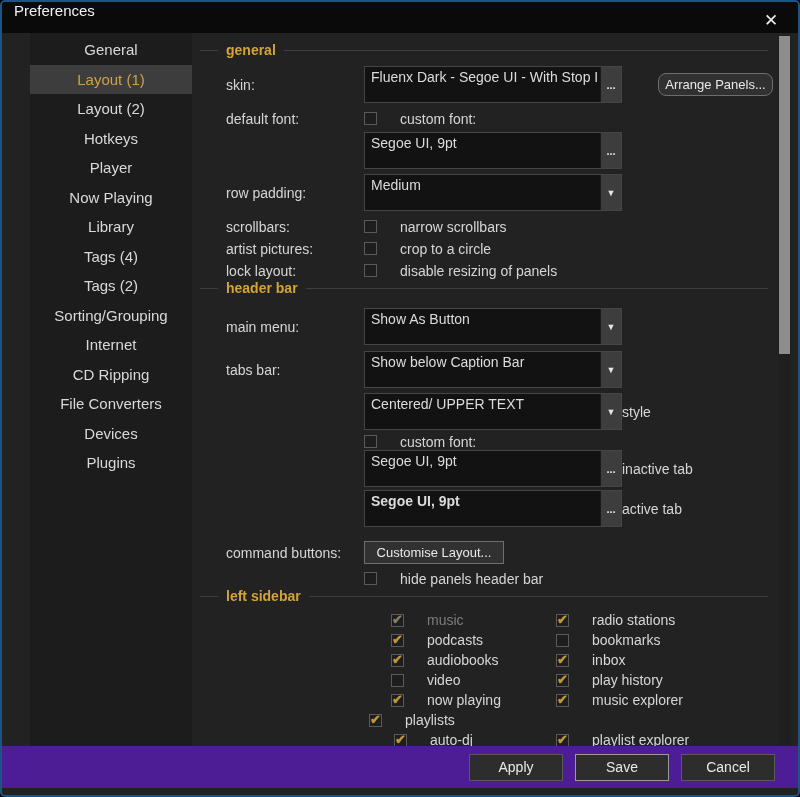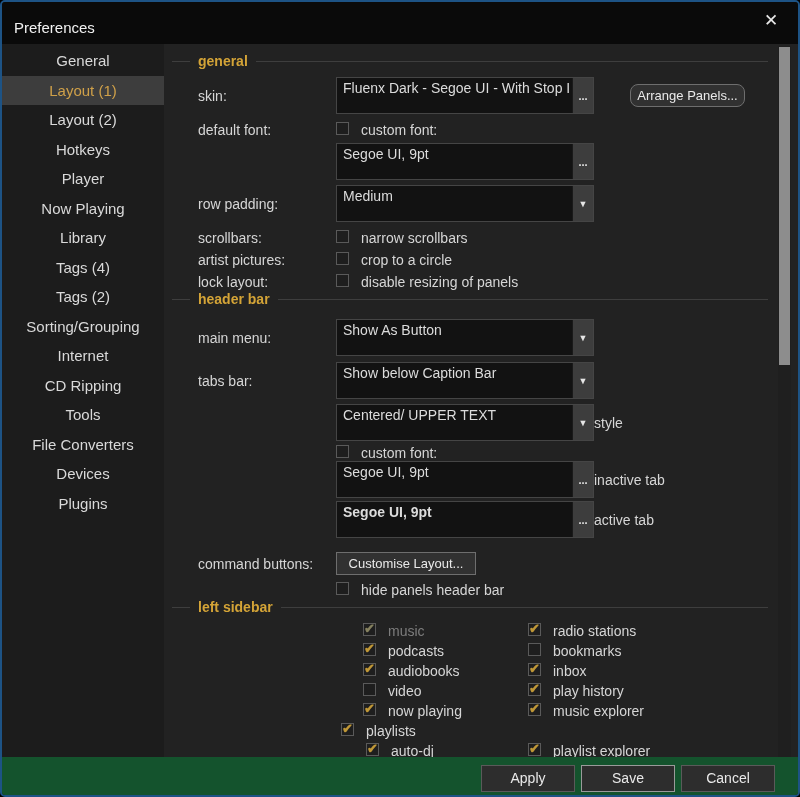--- a/index.html
+++ b/index.html
@@ -14,8 +14,8 @@
 
   
   .titlebar {
-    height:42px; background:#0a0a0a; display:flex; align-items:center;
-    padding:8px 14px 0 12px; position:relative;
+    height:31px; background:#0a0a0a; display:flex; align-items:flex-start;
+    padding:0 14px 0 12px; position:relative;
   }
   .titlebar .title { color:#f2f2f2; font-size:15px; }
   .close {

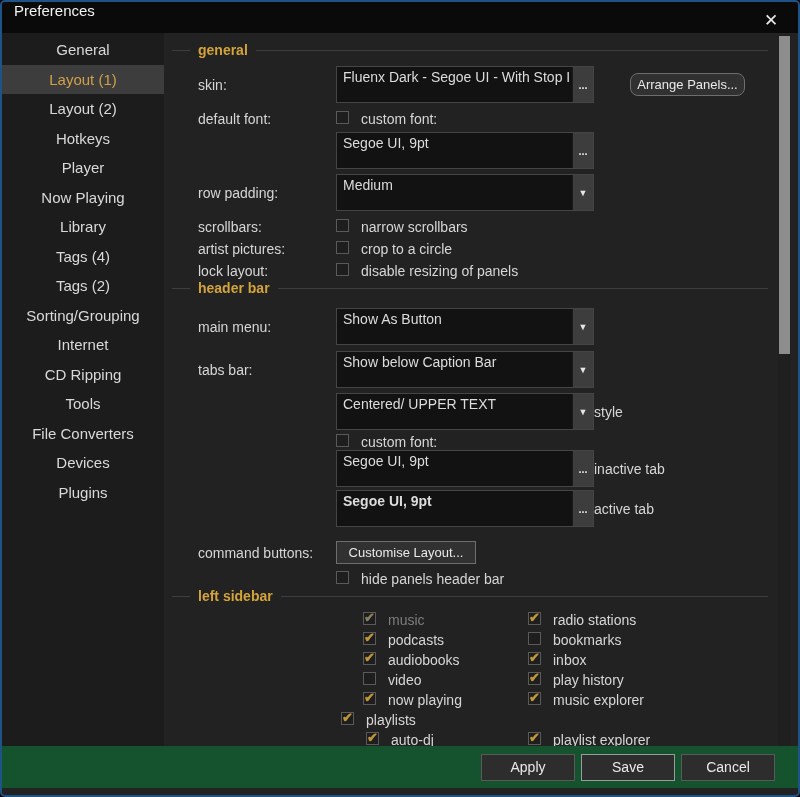--- a/index.html
+++ b/index.html
@@ -24,7 +24,7 @@
   }
 
   
-  .body { display:flex; height:713px; position:relative; }
+  .body { display:flex; height:713px; position:relative;padding-left:28px; }
 
   .sidebar {
     width:162px; flex:none; background:#1c1c1c; padding-top:2px;

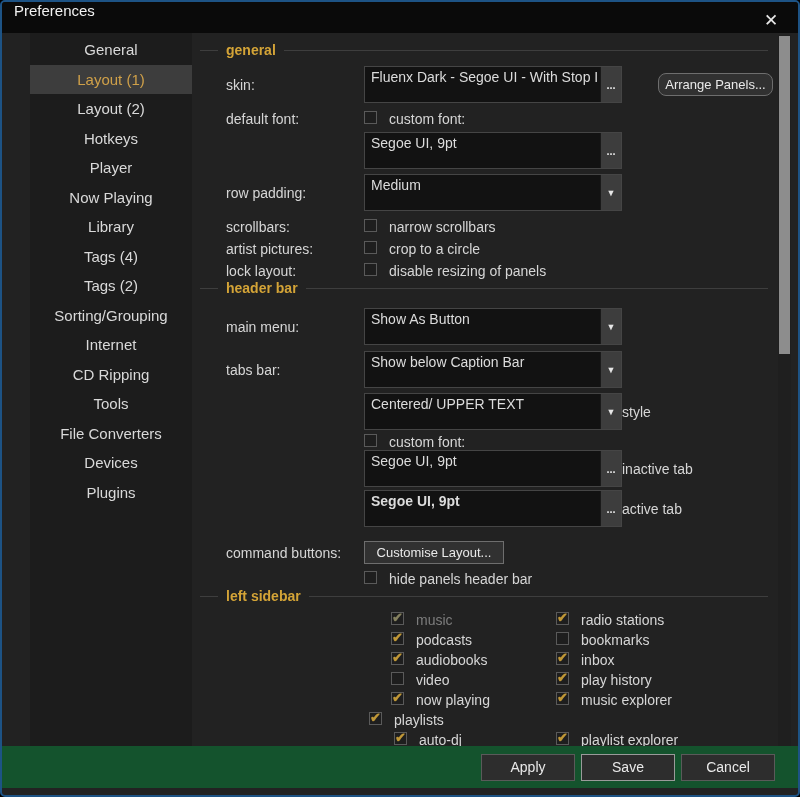--- a/index.html
+++ b/index.html
@@ -69,7 +69,7 @@
   .fbtn.dd { font-size:9px; font-weight:normal; }
 
   
-  .cb { display:flex; align-items:flex-start; gap:12px; cursor:default; }
+  .cb { display:flex; align-items:center; gap:23px; cursor:default; }
   .box {
     width:13px; height:13px; flex:none; background:#1e1e1e;
     border:1px solid #5a5a5a; position:relative;

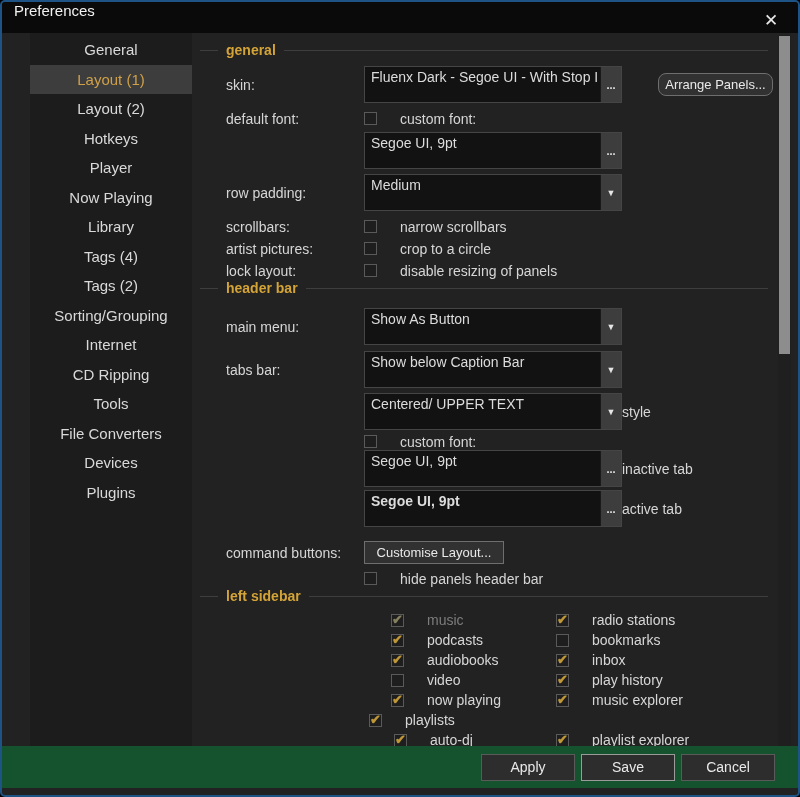--- a/index.html
+++ b/index.html
@@ -144,7 +144,6 @@
       <div class="side-item">Sorting/Grouping</div>
       <div class="side-item">Internet</div>
       <div class="side-item">CD Ripping</div>
-      <div class="side-item">Tools</div>
       <div class="side-item">File Converters</div>
       <div class="side-item">Devices</div>
       <div class="side-item">Plugins</div>

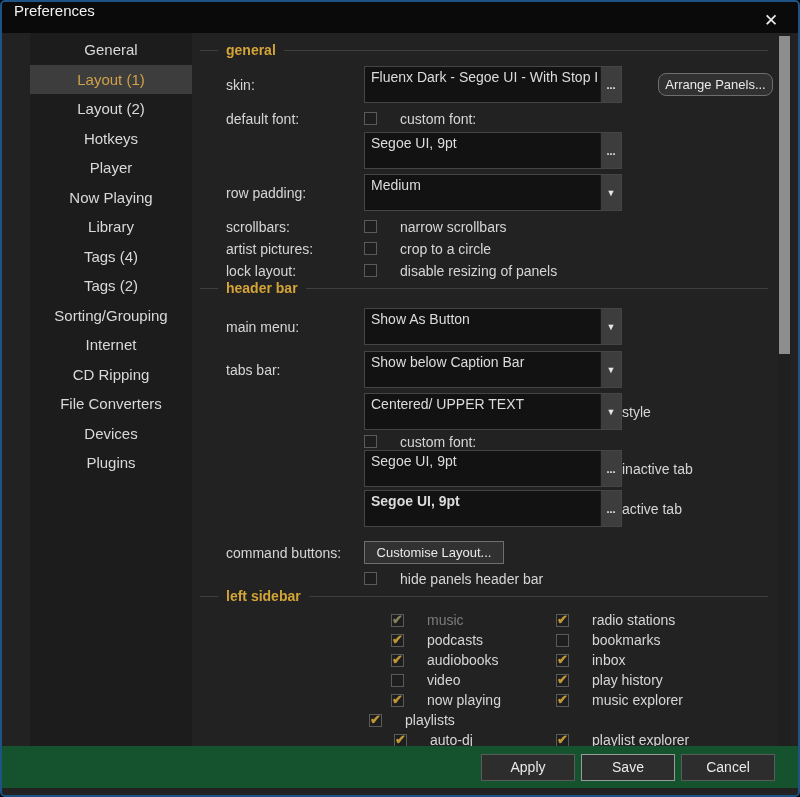--- a/index.html
+++ b/index.html
@@ -107,8 +107,8 @@
 
   
   .footer {
-    height:42px; background:#14532d; display:flex; align-items:center;
-    justify-content:flex-end; gap:6px; padding-right:23px;
+    height:42px; background:#4c1d95; display:flex; align-items:center;
+    justify-content:flex-end; gap:12px; padding-right:23px;
   }
   .footer .btn { width:94px; height:27px; font-size:14px; background:#2d2d2d; border-color:#5a5a5a; }
   .footer .btn.default { border-color:#9a9a9a; }

